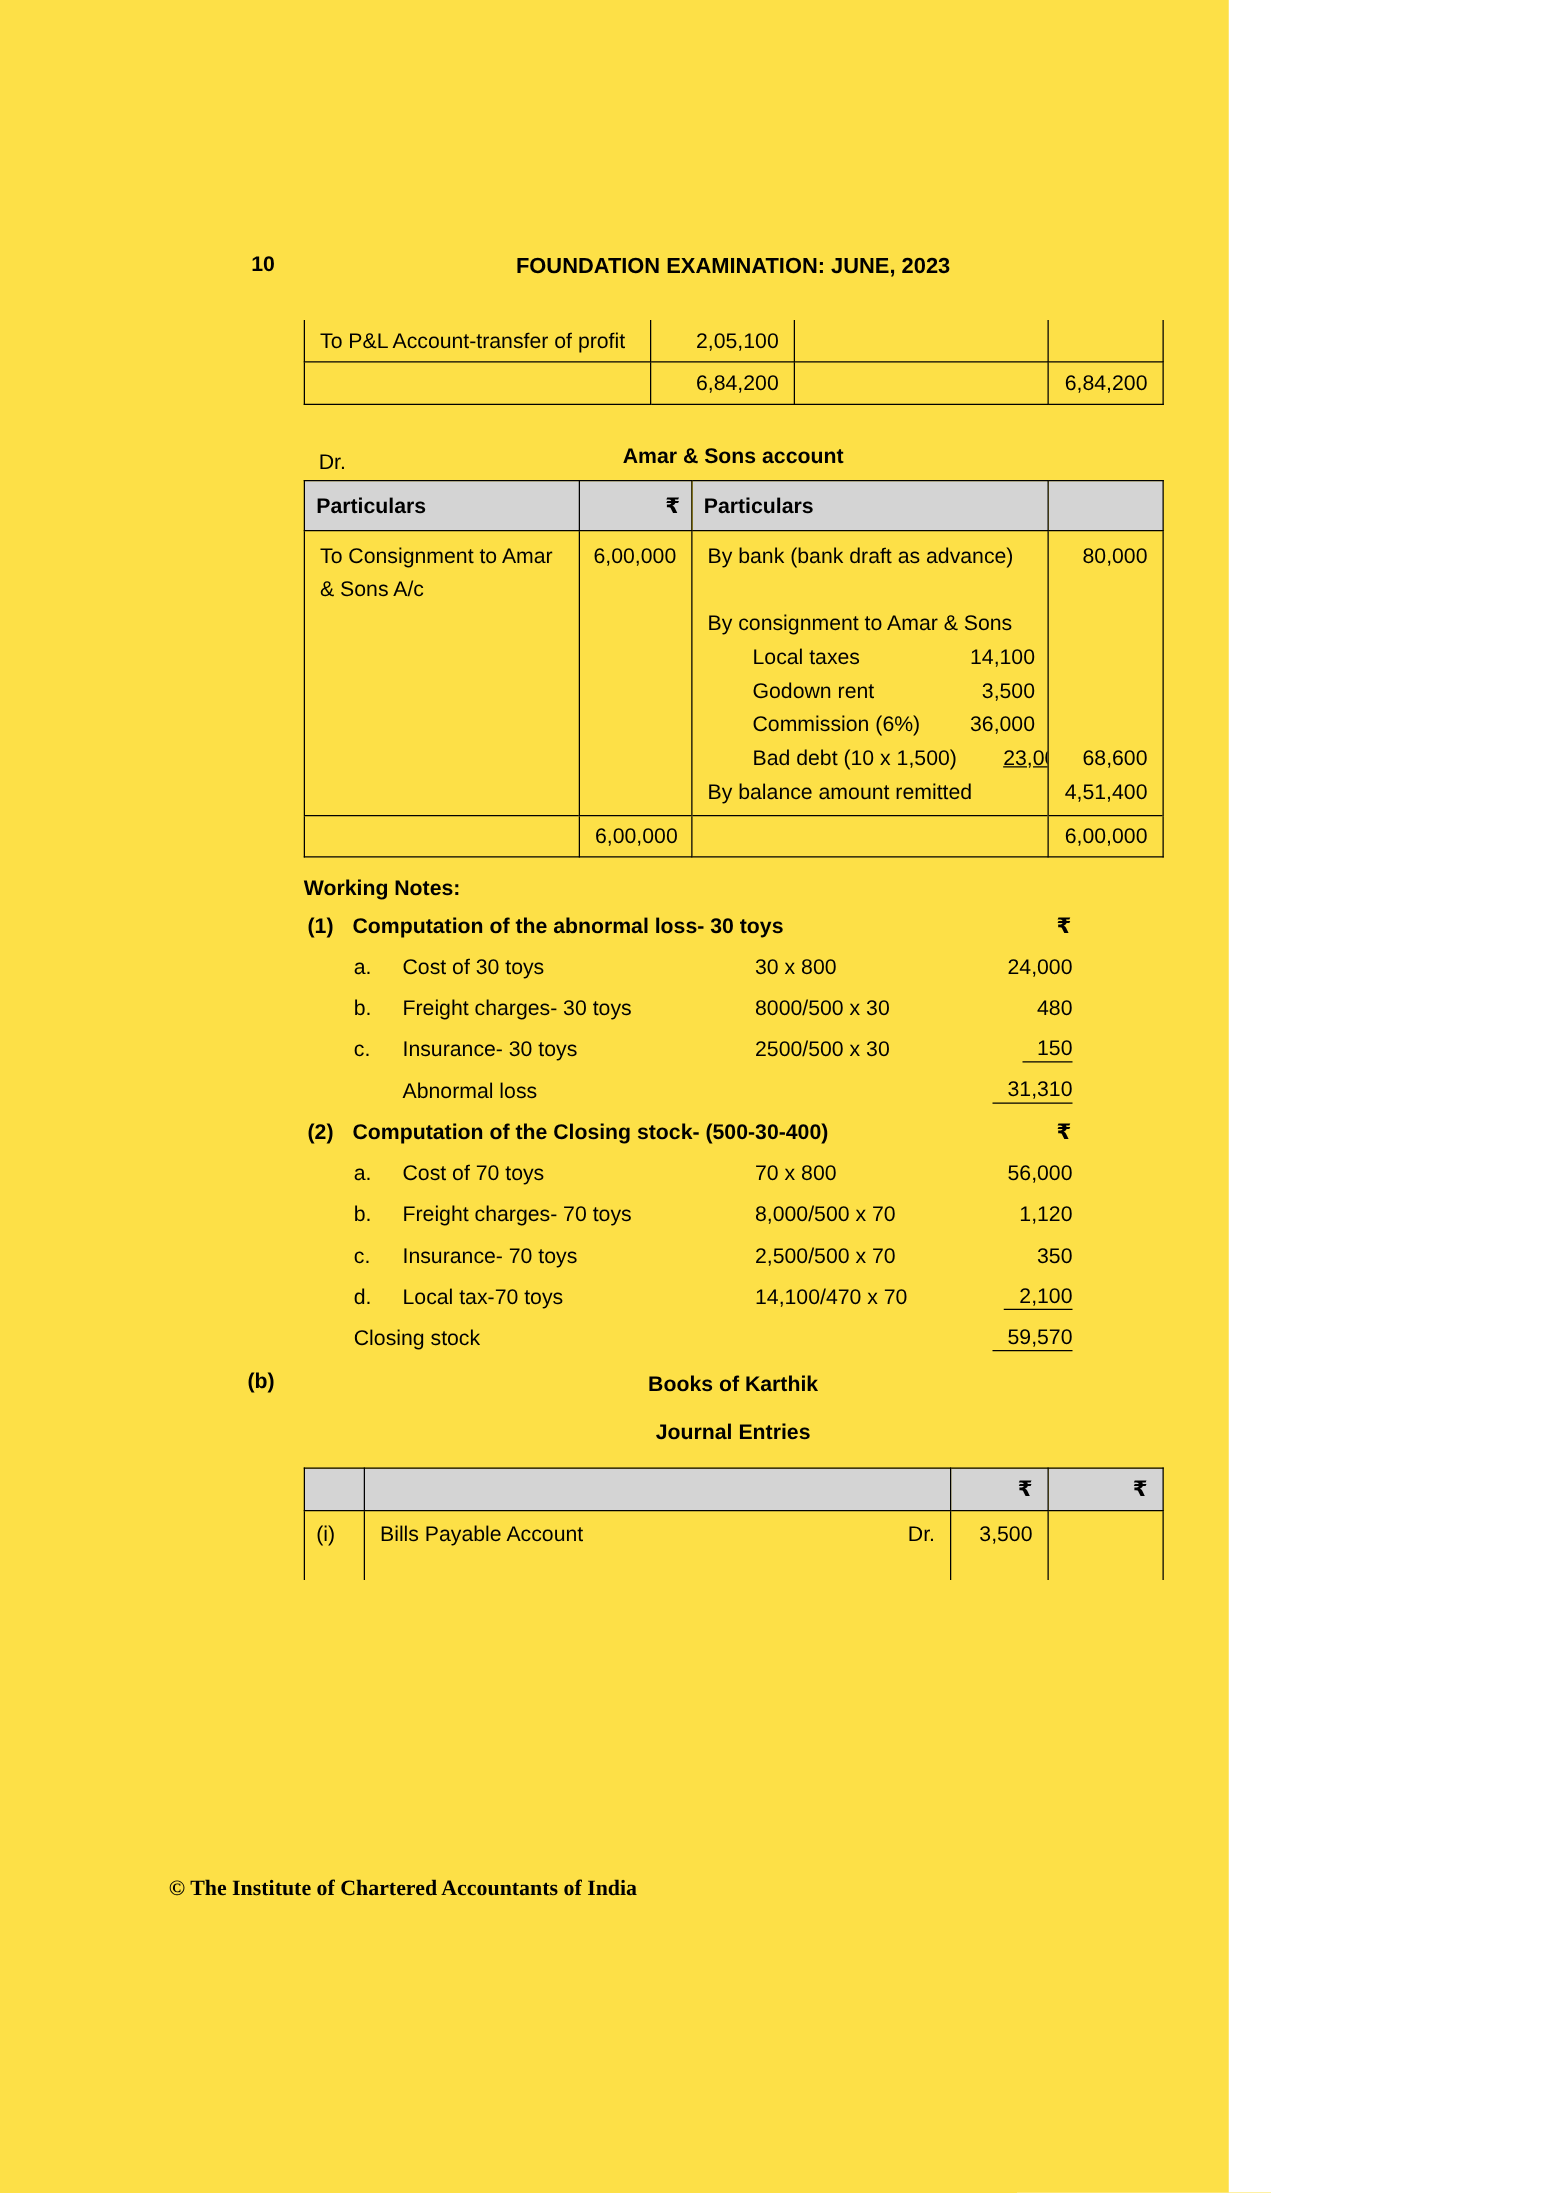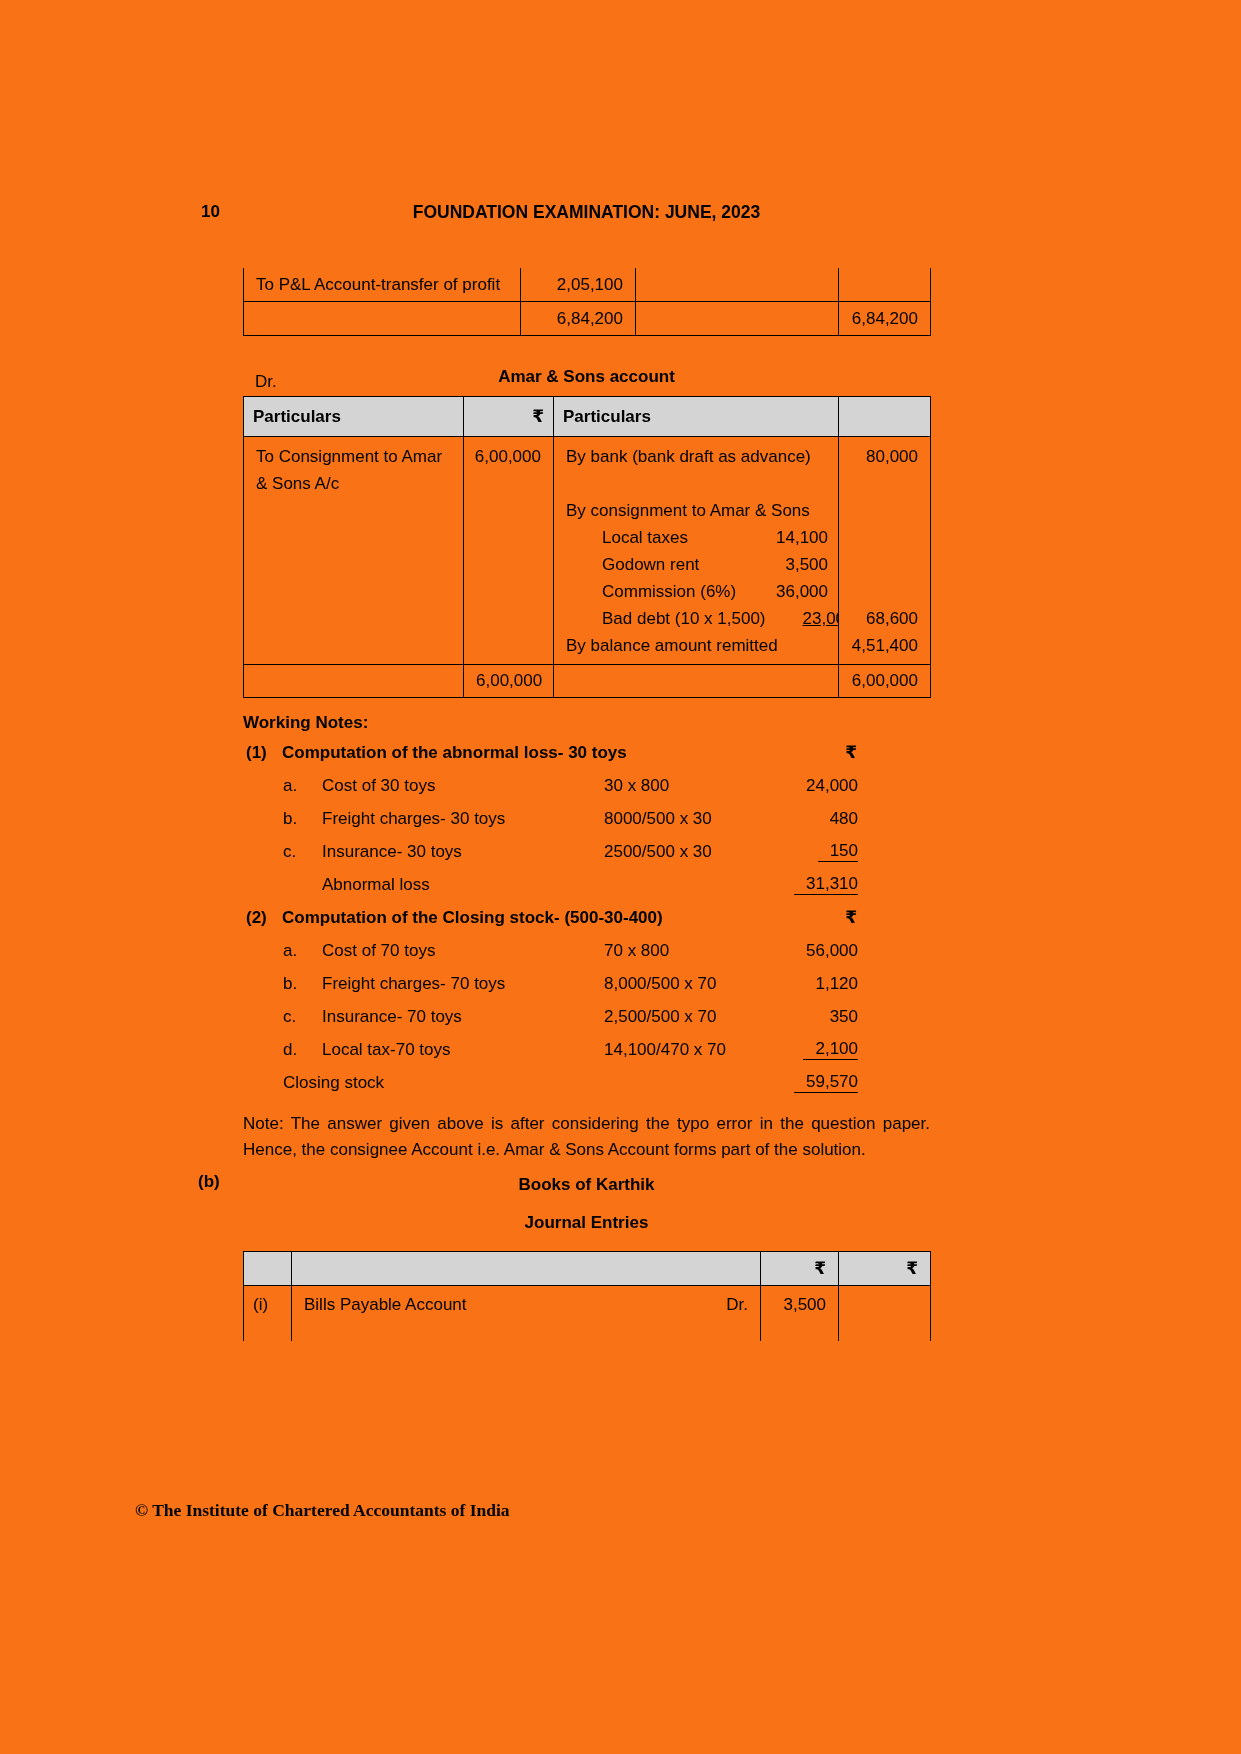--- a/index.html
+++ b/index.html
@@ -7,7 +7,7 @@
     width:1241px;height:1754px;background:#ffffff;color:#000;
     font-family:"Liberation Sans","DejaVu Sans",sans-serif;font-size:17px;
   }
-  .page{position:relative;width:1241px;height:1754px;overflow:hidden;background:#f97316;}
+  .page{position:relative;width:983px;height:1754px;overflow:hidden;background:#fde047;}
 
   .page-number{position:absolute;left:201px;top:202px;font-weight:bold;}
   .page-header{position:absolute;left:243px;top:202px;width:687px;text-align:center;font-weight:bold;font-size:17.5px;}

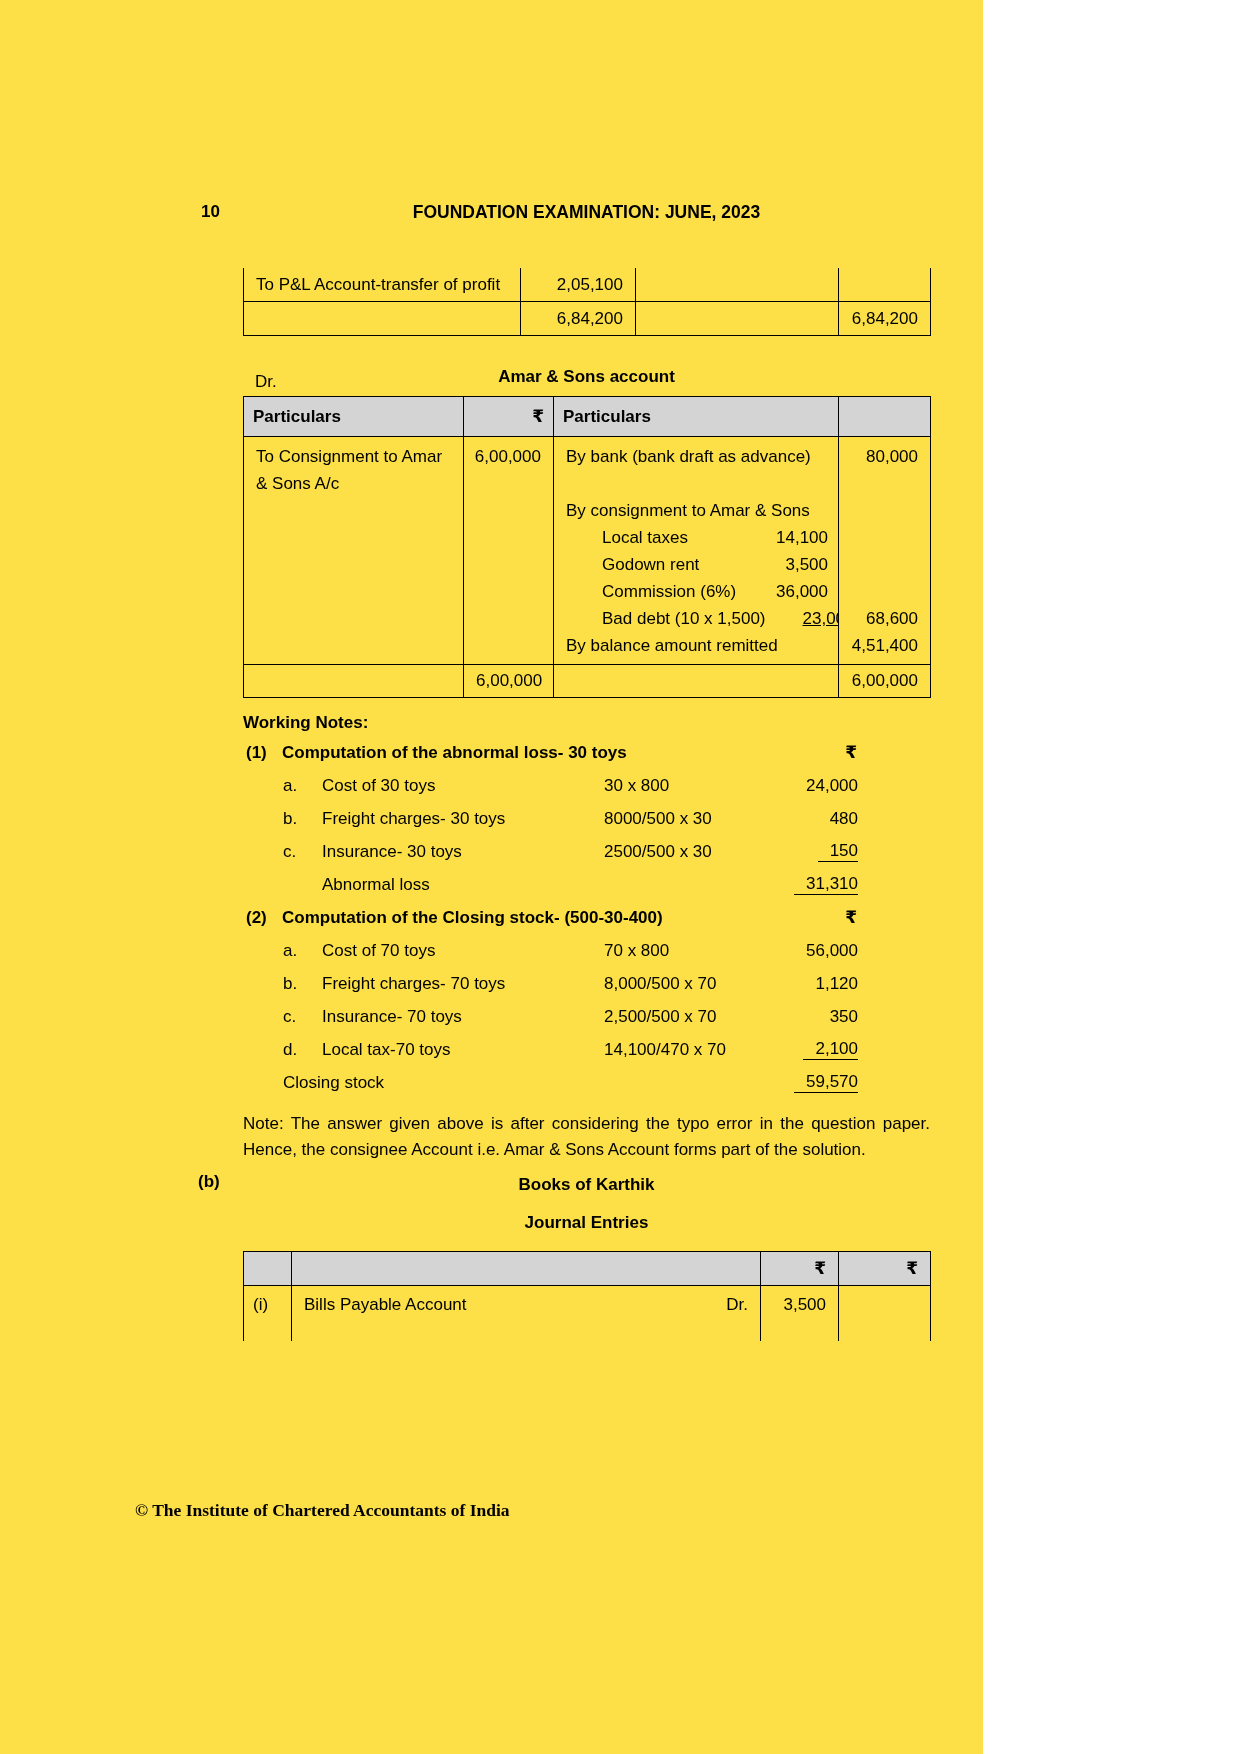--- a/index.html
+++ b/index.html
@@ -12,7 +12,7 @@
   .page-number{position:absolute;left:201px;top:202px;font-weight:bold;}
   .page-header{position:absolute;left:243px;top:202px;width:687px;text-align:center;font-weight:bold;font-size:17.5px;}
 
-  .content{position:absolute;left:243px;top:268px;width:687px;}
+  .content{position:absolute;left:243px;top:256px;width:687px;}
 
   table{border-collapse:collapse;width:687px;table-layout:fixed;}
   td{font-size:17px;padding:0 12px;vertical-align:middle;overflow:hidden;}

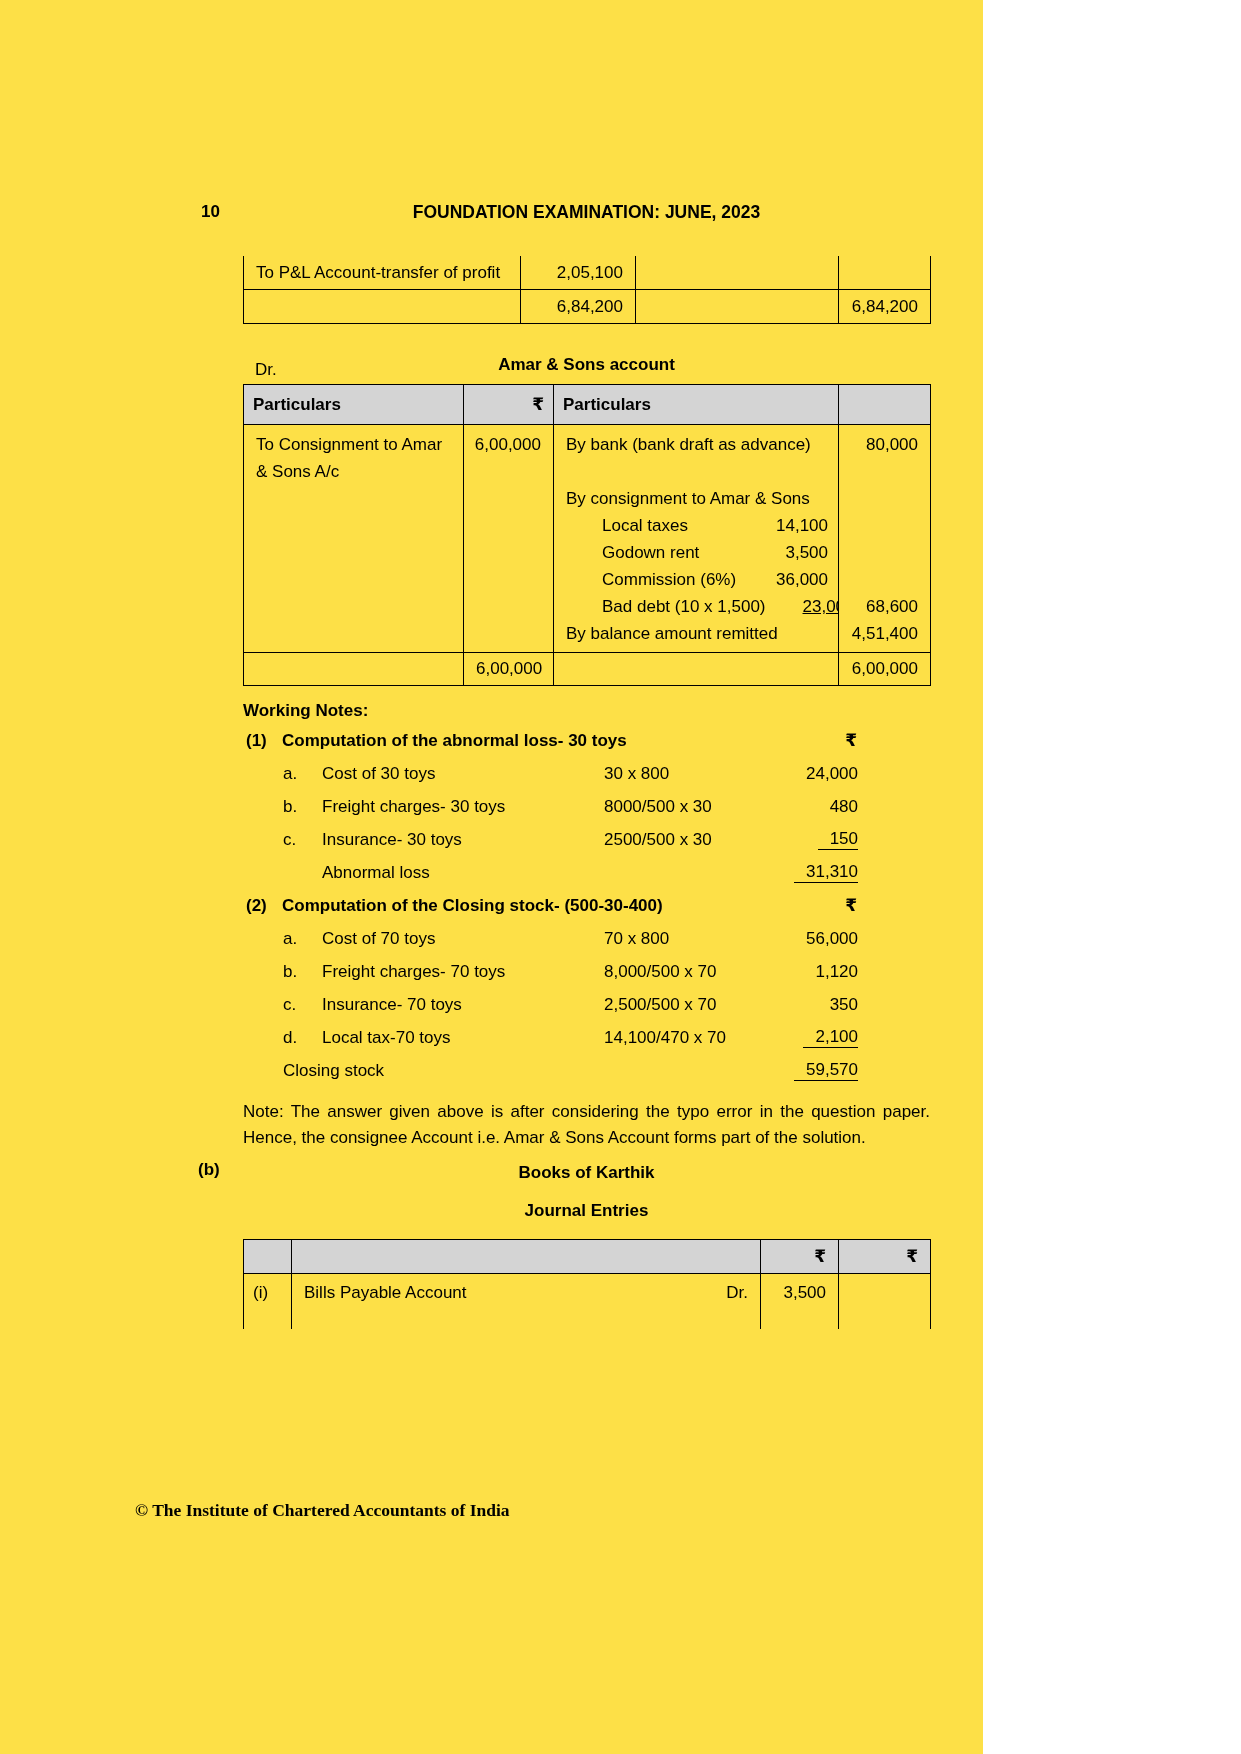--- a/index.html
+++ b/index.html
@@ -235,7 +235,6 @@
       <span class="c-amt"><span class="ub">59,570</span></span>
     </div>
 
-    <div class="note-para">Note: The answer given above is after considering the typo error in the question paper. Hence, the consignee Account i.e. Amar &amp; Sons Account forms part of the solution.</div>
 
     <div class="partb-row">
       <span class="partb-label">(b)</span>

